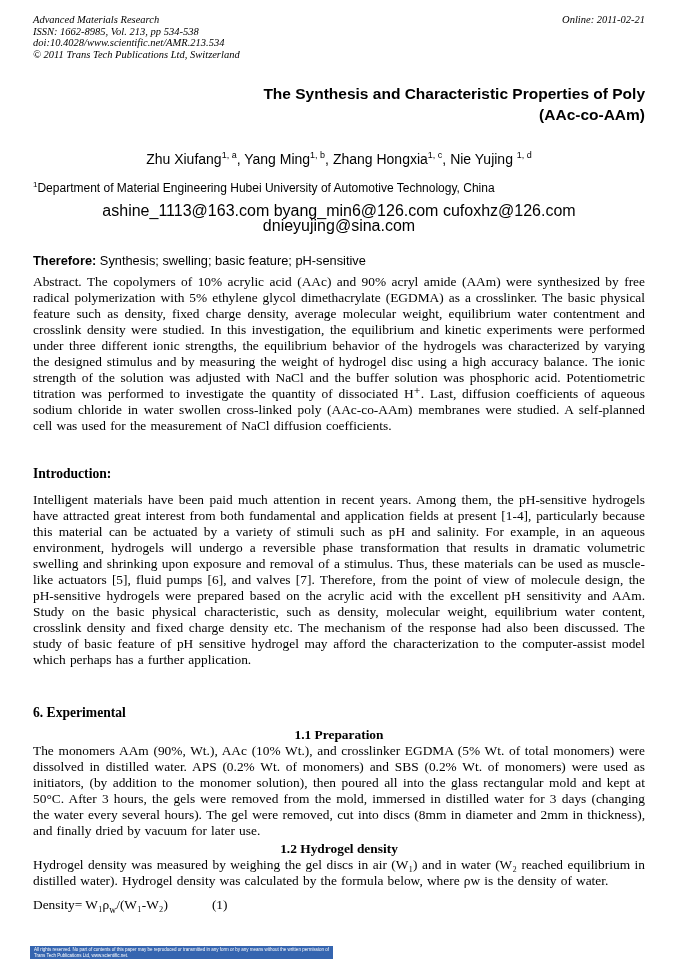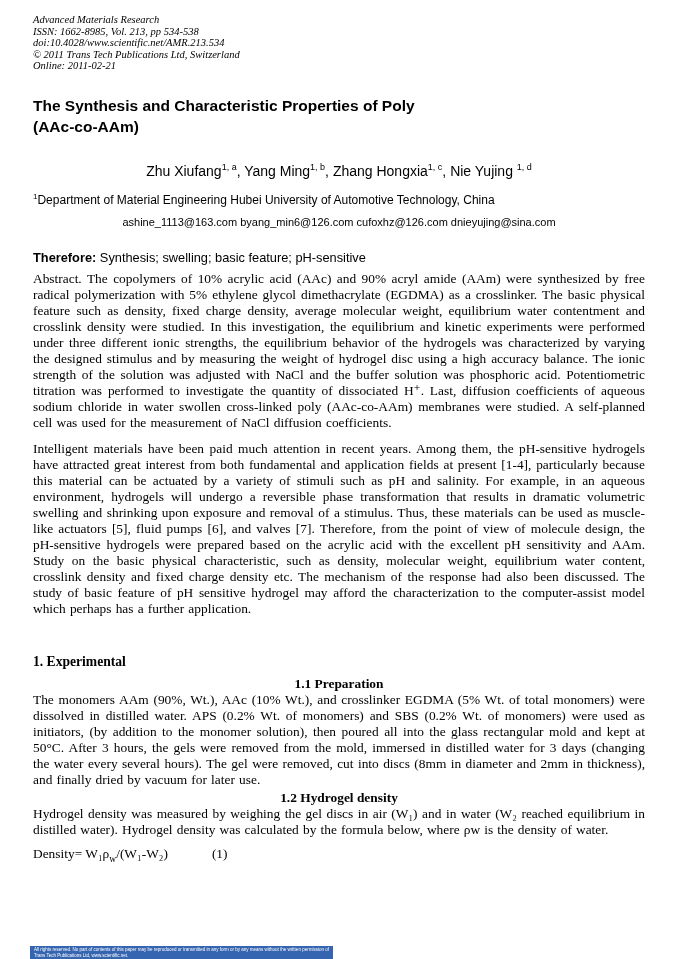--- a/index.html
+++ b/index.html
@@ -16,7 +16,7 @@
   }
 
   
-  .jhdr { display: flex; justify-content: space-between; align-items: flex-start; flex-direction: column; }
+  .jhdr { display: flex; justify-content: space-between; align-items: flex-start; }
   .jhdr-left div, .jhdr-right {
     font-style: italic;
     font-size: 10.5px;

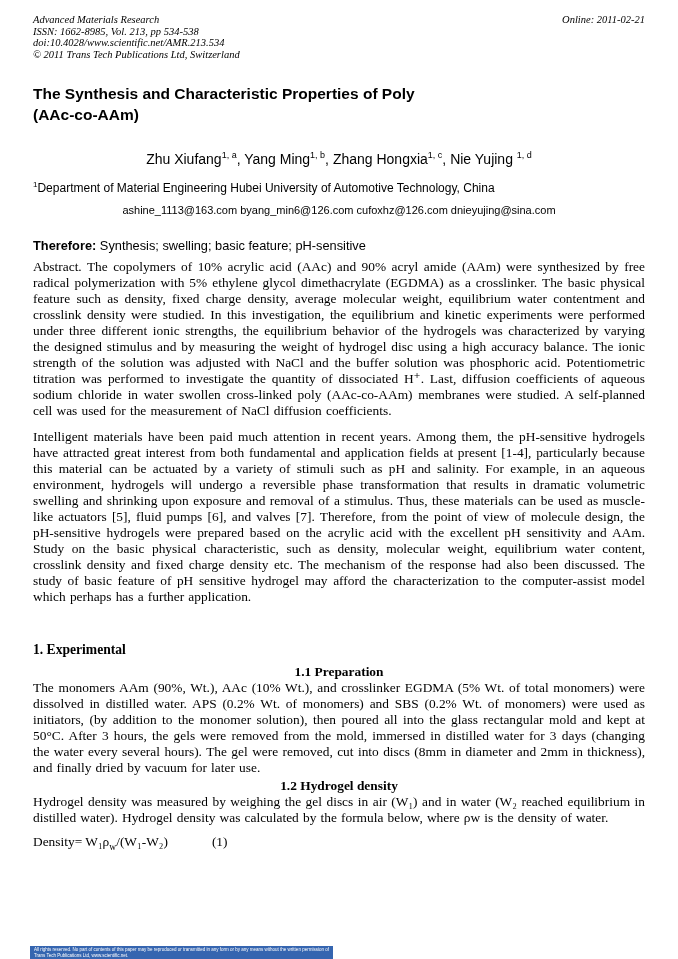--- a/index.html
+++ b/index.html
@@ -27,7 +27,7 @@
   
   .title {
     margin-top: 23px;
-    text-align: left;
+    text-align: right;
     font-family: "Liberation Sans", "DejaVu Sans", sans-serif;
     font-weight: bold;
     font-size: 15.5px;

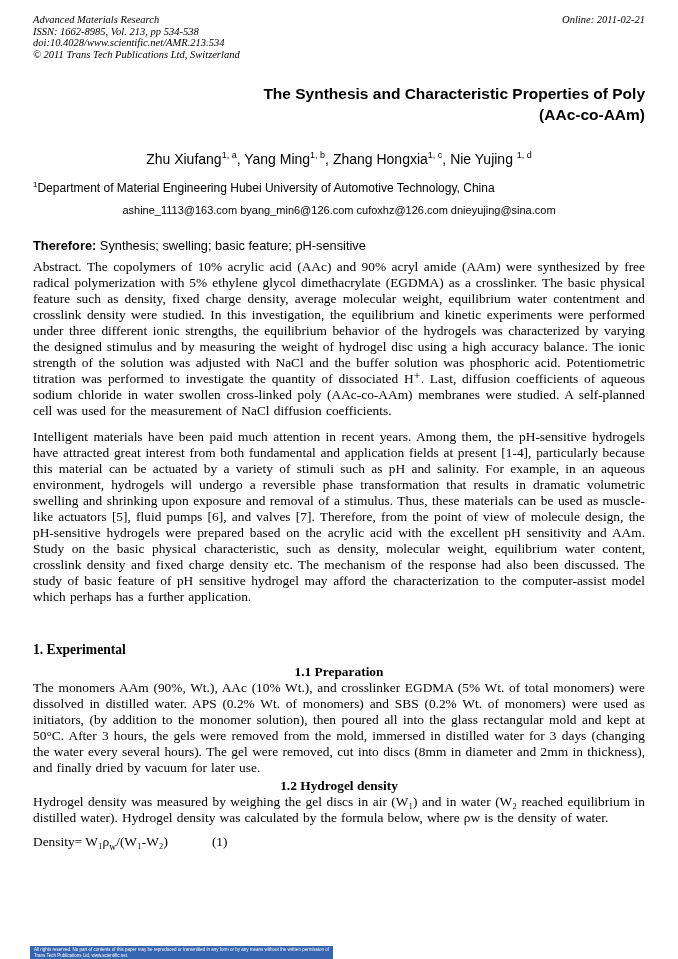--- a/index.html
+++ b/index.html
@@ -55,7 +55,7 @@
     margin-top: 7px;
     text-align: center;
     font-family: "Liberation Sans", "DejaVu Sans", sans-serif;
-    font-size: 11px;
+    font-size: 16px;
     line-height: 15px;
   }
 

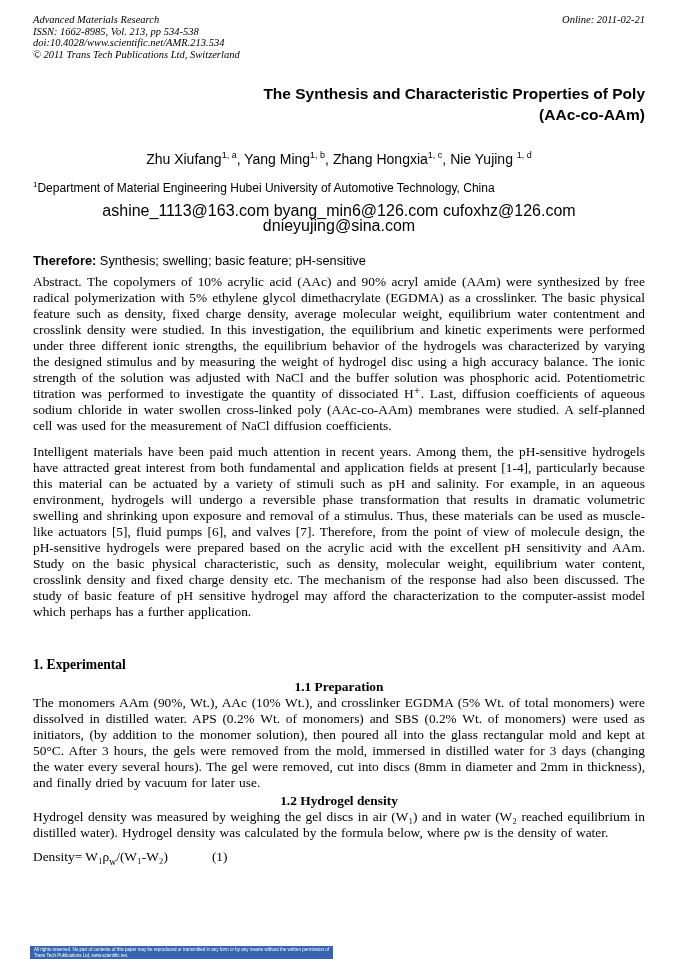--- a/index.html
+++ b/index.html
@@ -159,6 +159,7 @@
     <span class="abs-label">Abstract.</span><span> The copolymers of 10% acrylic acid (AAc) and 90% acryl amide (AAm) were synthesized by free radical polymerization with 5% ethylene glycol dimethacrylate (EGDMA) as a crosslinker. The basic physical feature such as density, fixed charge density, average molecular weight, equilibrium water contentment and crosslink density were studied. In this investigation, the equilibrium and kinetic experiments were performed under three different ionic strengths, the equilibrium behavior of the hydrogels was characterized by varying the designed stimulus and by measuring the weight of hydrogel disc using a high accuracy balance. The ionic strength of the solution was adjusted with NaCl and the buffer solution was phosphoric acid. Potentiometric titration was performed to investigate the quantity of dissociated H⁺. Last, diffusion coefficients of aqueous sodium chloride in water swollen cross-linked poly (AAc-co-AAm) membranes were studied. A self-planned cell was used for the measurement of NaCl diffusion coefficients.</span>
   </p>
 
+  <div class="sec-heading">Introduction:</div>
   <p class="para intro-para">Intelligent materials have been paid much attention in recent years. Among them, the pH-sensitive hydrogels have attracted great interest from both fundamental and application fields at present [1-4], particularly because this material can be actuated by a variety of stimuli such as pH and salinity. For example, in an aqueous environment, hydrogels will undergo a reversible phase transformation that results in dramatic volumetric swelling and shrinking upon exposure and removal of a stimulus. Thus, these materials can be used as muscle-like actuators [5], fluid pumps [6], and valves [7]. Therefore, from the point of view of molecule design, the pH-sensitive hydrogels were prepared based on the acrylic acid with the excellent pH sensitivity and AAm. Study on the basic physical characteristic, such as density, molecular weight, equilibrium water content, crosslink density and fixed charge density etc. The mechanism of the response had also been discussed. The study of basic feature of pH sensitive hydrogel may afford the characterization to the computer-assist model which perhaps has a further application.</p>
 
   <div class="sec-heading exp-heading">1. Experimental</div>

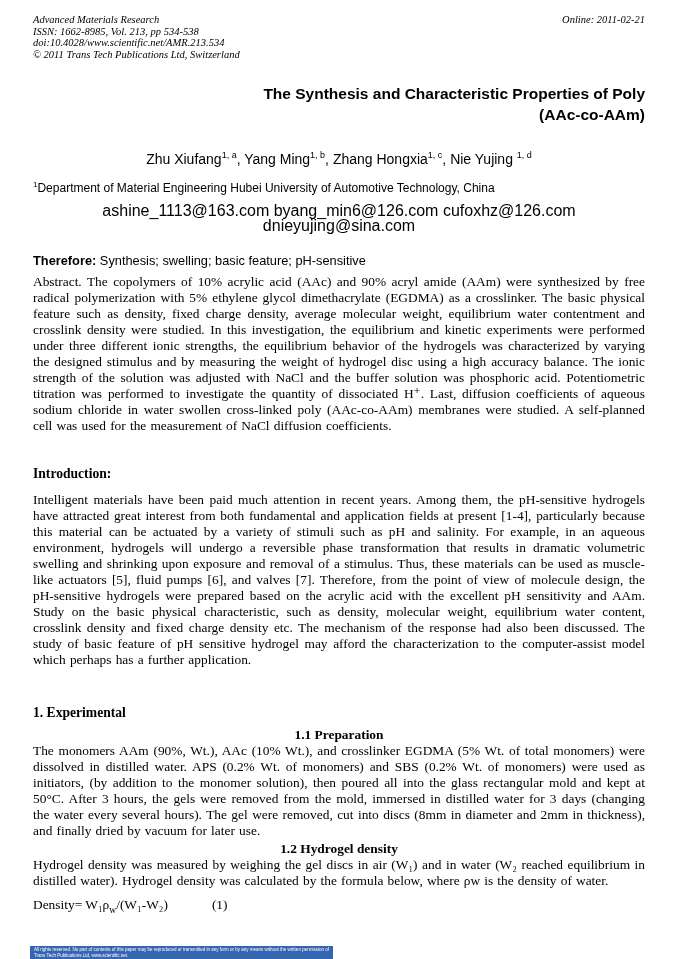--- a/index.html
+++ b/index.html
@@ -162,7 +162,7 @@
   <div class="sec-heading">Introduction:</div>
   <p class="para intro-para">Intelligent materials have been paid much attention in recent years. Among them, the pH-sensitive hydrogels have attracted great interest from both fundamental and application fields at present [1-4], particularly because this material can be actuated by a variety of stimuli such as pH and salinity. For example, in an aqueous environment, hydrogels will undergo a reversible phase transformation that results in dramatic volumetric swelling and shrinking upon exposure and removal of a stimulus. Thus, these materials can be used as muscle-like actuators [5], fluid pumps [6], and valves [7]. Therefore, from the point of view of molecule design, the pH-sensitive hydrogels were prepared based on the acrylic acid with the excellent pH sensitivity and AAm. Study on the basic physical characteristic, such as density, molecular weight, equilibrium water content, crosslink density and fixed charge density etc. The mechanism of the response had also been discussed. The study of basic feature of pH sensitive hydrogel may afford the characterization to the computer-assist model which perhaps has a further application.</p>
 
-  <div class="sec-heading exp-heading">1. Experimental</div>
+  <div class="sec-heading exp-heading">6. Experimental</div>
 
   <div class="sub-heading">1.1 Preparation</div>
   <p class="para">The monomers AAm (90%, Wt.), AAc (10% Wt.), and crosslinker EGDMA (5% Wt. of total monomers) were dissolved in distilled water. APS (0.2% Wt. of monomers) and SBS (0.2% Wt. of monomers) were used as initiators, (by addition to the monomer solution), then poured all into the glass rectangular mold and kept at 50°C. After 3 hours, the gels were removed from the mold, immersed in distilled water for 3 days (changing the water every several hours). The gel were removed, cut into discs (8mm in diameter and 2mm in thickness), and finally dried by vacuum for later use.</p>

